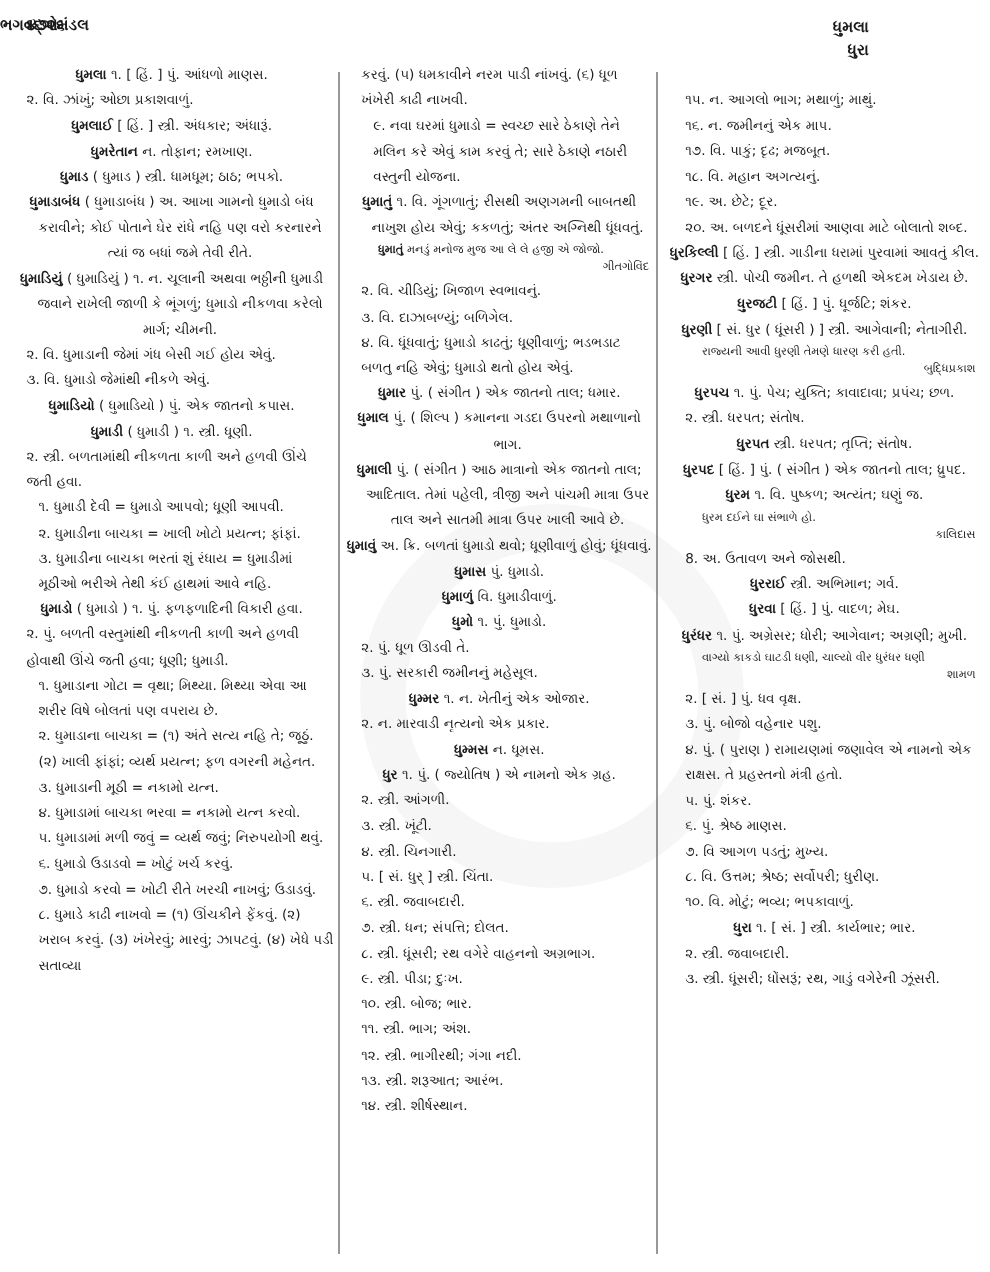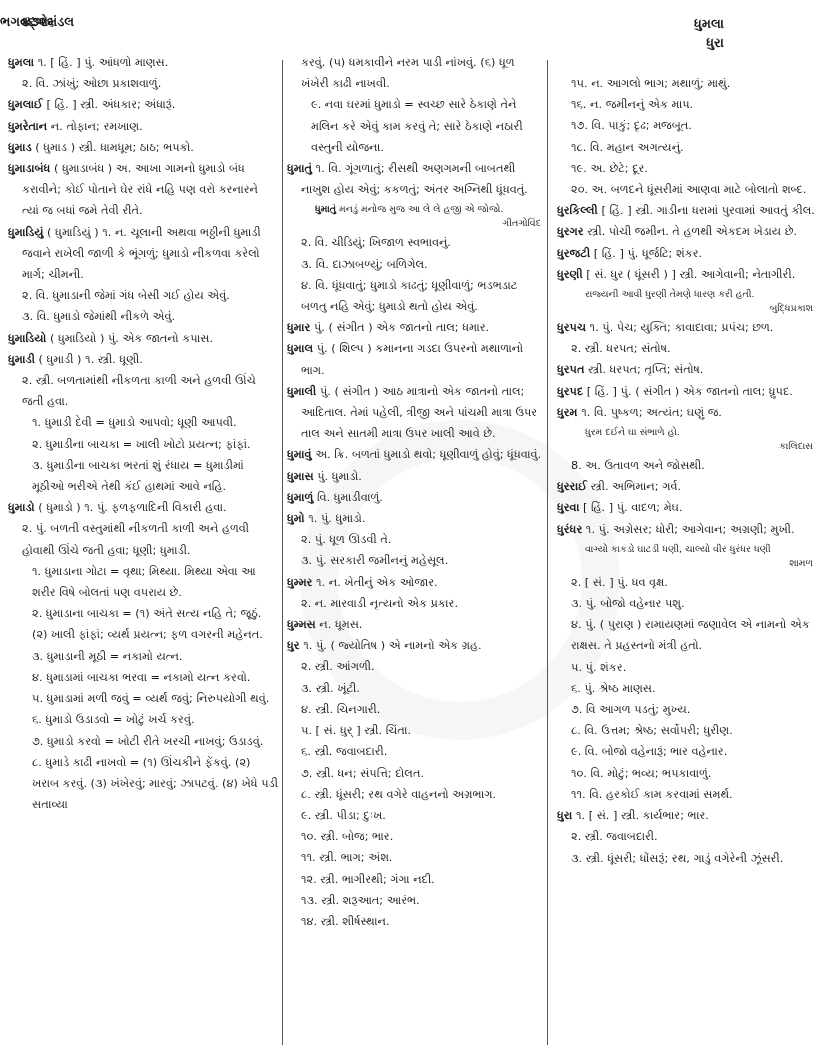--- a/index.html
+++ b/index.html
@@ -20,7 +20,7 @@
   .rule { position:absolute; top:60px; width:1px; background:#555; }
   .rule1 { left:282px; height:985px; }
   .rule2 { left:547px; height:985px; }
-  .entry { margin:0; padding:0 0 0 14px; text-indent:-14px; }
+  .entry { margin:0; padding:0 0 0 14px; text-indent:-14px;text-align:center; }
   .head { font-weight:bold; }
   .sub { margin:0; padding-left:14px; }
   .sub2 { margin:0; padding-left:24px; text-indent:0; }

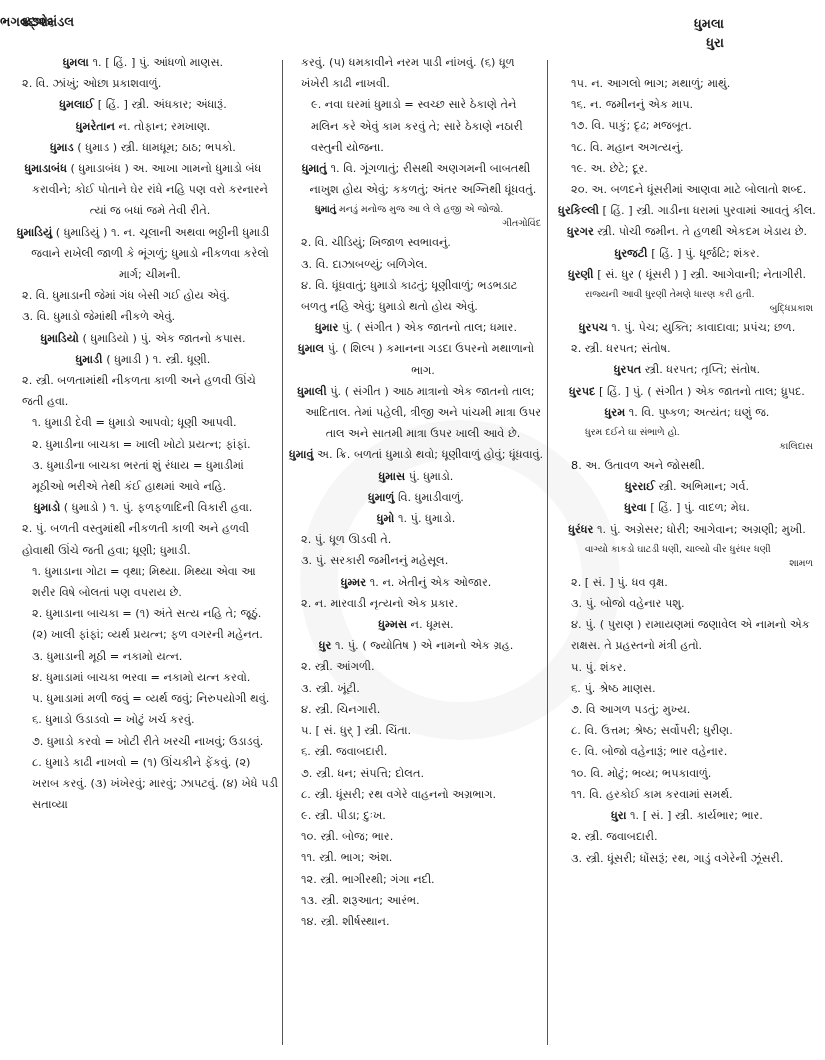--- a/index.html
+++ b/index.html
@@ -140,7 +140,6 @@
     <p class="sub">૬. પું. શ્રેષ્ઠ માણસ.</p>
     <p class="sub">૭. વિ આગળ પડતું; મુખ્ય.</p>
     <p class="sub">૮. વિ. ઉત્તમ; શ્રેષ્ઠ; સર્વોપરી; ધુરીણ.</p>
-    <p class="sub">૯. વિ. બોજો વહેનારૂં; ભાર વહેનાર.</p>
     <p class="sub">૧૦. વિ. મોટું; ભવ્ય; ભપકાવાળું.</p>
     <p class="sub">૧૧. વિ. હરકોઈ કામ કરવામાં સમર્થ.</p>
     <p class="entry"><span class="head">ધુરા</span><span> ૧. [ સં. ] સ્ત્રી. કાર્યભાર; ભાર.</span></p>

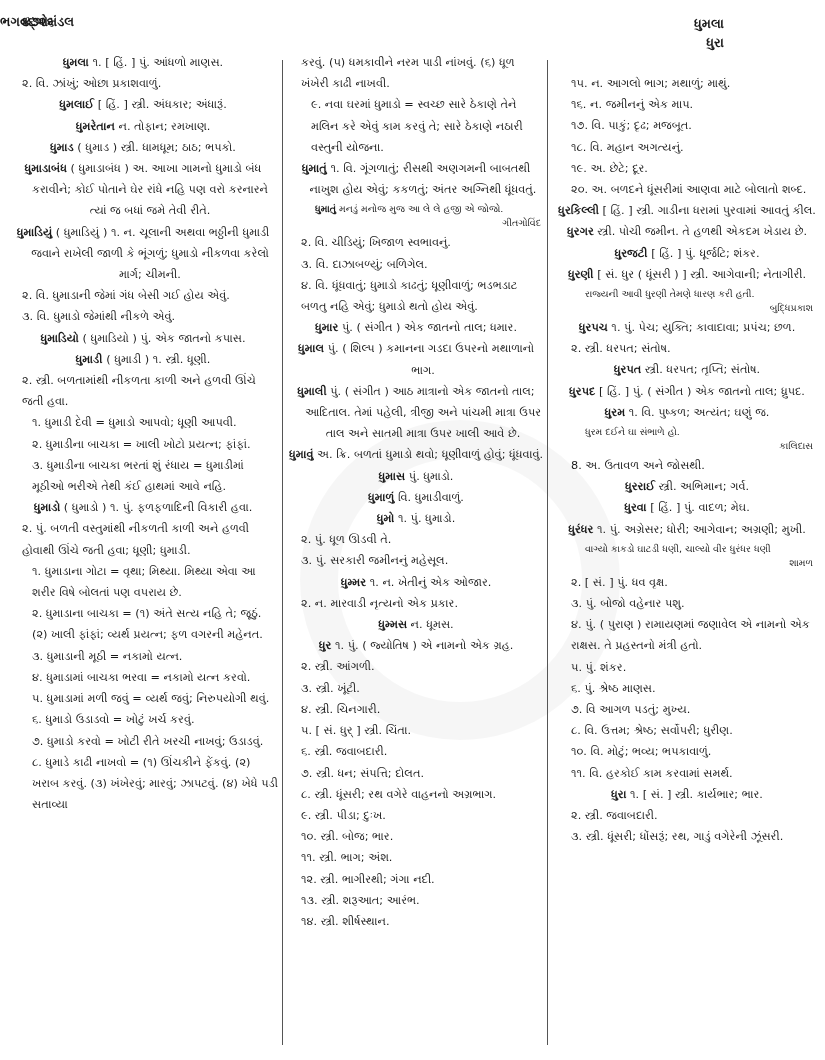--- a/index.html
+++ b/index.html
@@ -141,7 +141,6 @@
     <p class="sub">૭. વિ આગળ પડતું; મુખ્ય.</p>
     <p class="sub">૮. વિ. ઉત્તમ; શ્રેષ્ઠ; સર્વોપરી; ધુરીણ.</p>
     <p class="sub">૧૦. વિ. મોટું; ભવ્ય; ભપકાવાળું.</p>
-    <p class="sub">૧૧. વિ. હરકોઈ કામ કરવામાં સમર્થ.</p>
     <p class="entry"><span class="head">ધુરા</span><span> ૧. [ સં. ] સ્ત્રી. કાર્યભાર; ભાર.</span></p>
     <p class="sub">૨. સ્ત્રી. જવાબદારી.</p>
     <p class="sub">૩. સ્ત્રી. ધૂંસરી; ધોંસરૂં; રથ, ગાડું વગેરેની ઝૂંસરી.</p>

